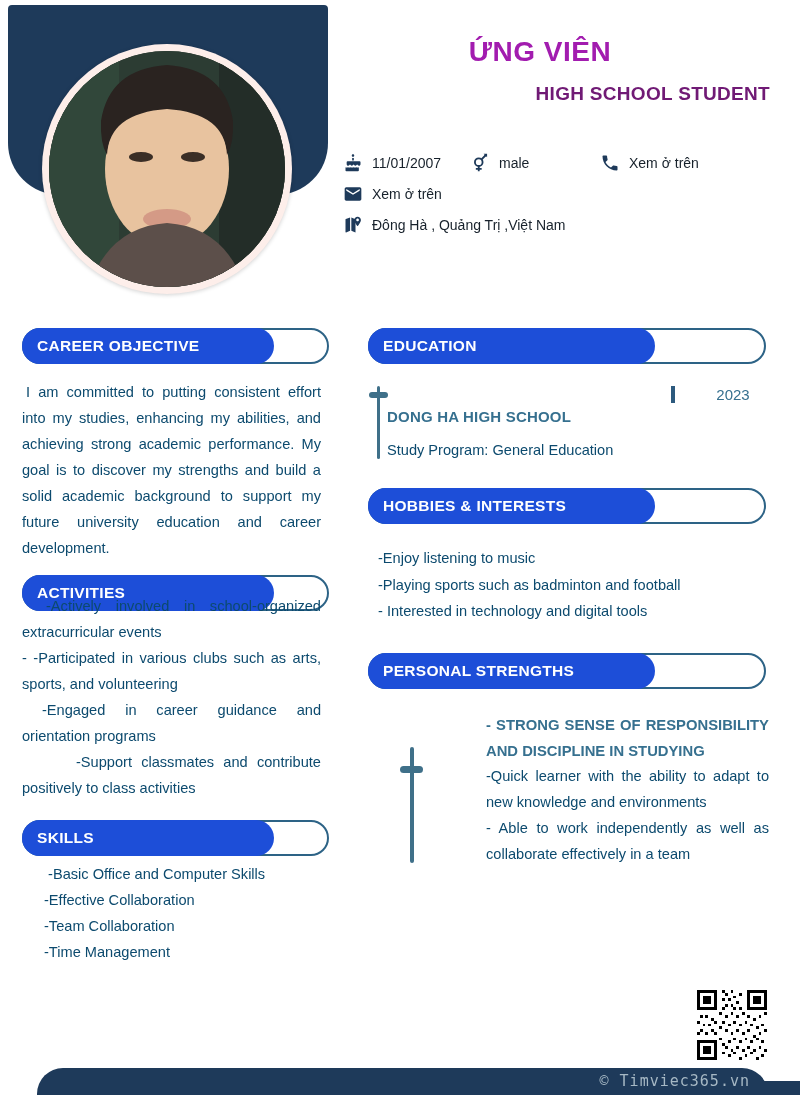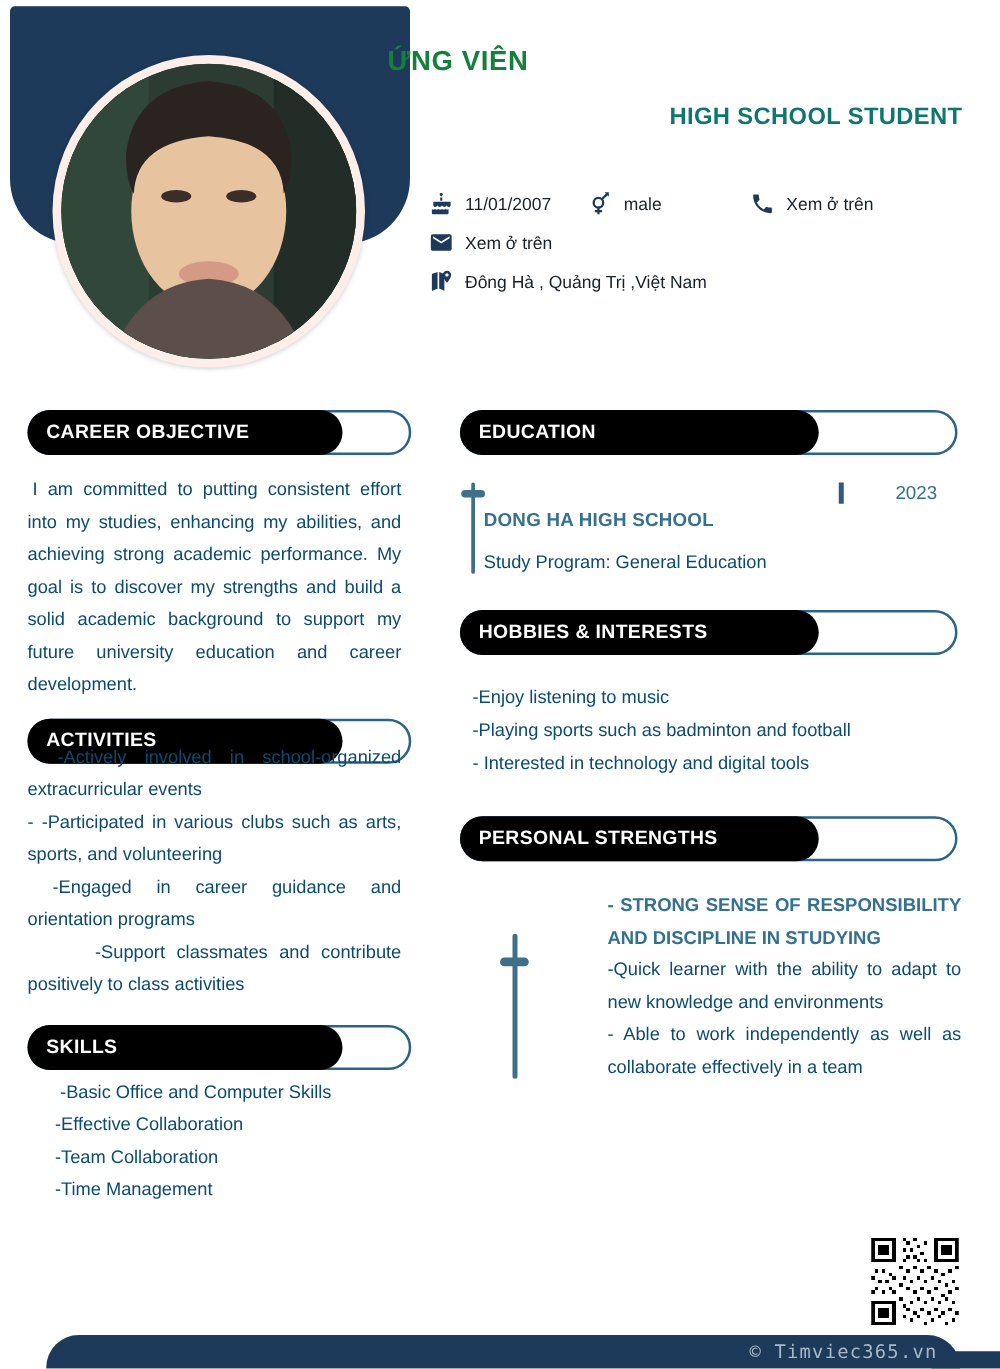--- a/index.html
+++ b/index.html
@@ -27,8 +27,8 @@
   .photo svg { display:block; }
   
   .cv-name {
-    position:absolute; right:30px; top:36px; width:460px; text-align:left;
-    font-size:22px; font-weight:bold; color:#15803d; letter-spacing:.5px;
+    position:absolute; right:30px; top:36px; width:460px; text-align:center;
+    font-size:28px; font-weight:bold; color:#a21caf; letter-spacing:.5px;
   }
   .cv-title {
     position:absolute; right:30px; top:83px; width:460px; text-align:right;

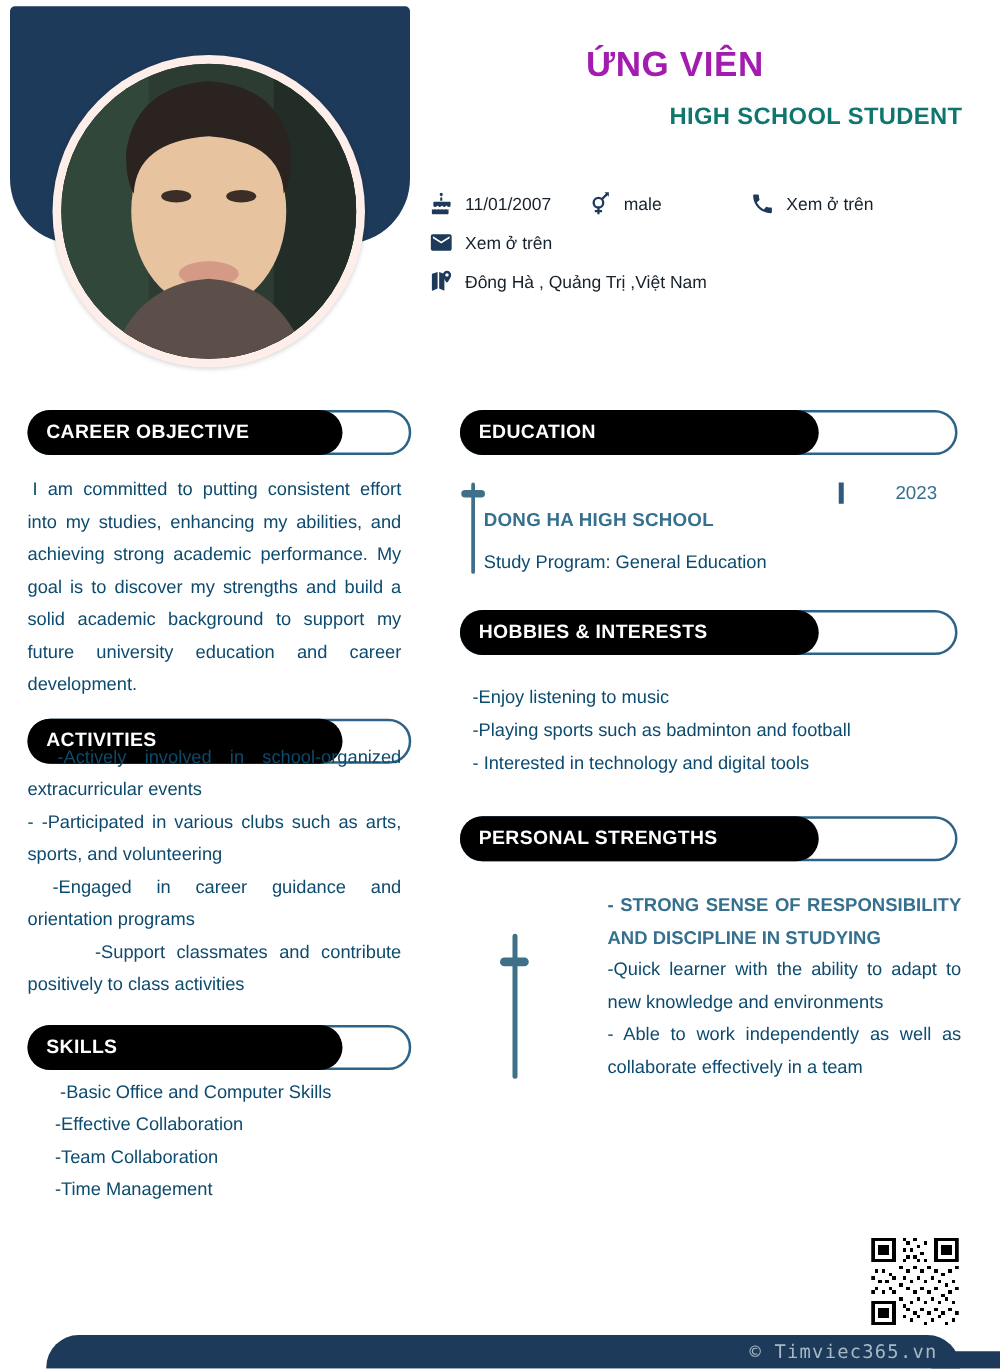--- a/index.html
+++ b/index.html
@@ -32,7 +32,7 @@
   }
   .cv-title {
     position:absolute; right:30px; top:83px; width:460px; text-align:right;
-    font-size:19px; font-weight:bold; color:#0f766e; letter-spacing:.3px;
+    font-size:19px; font-weight:bold; color:#701a75; letter-spacing:.3px;
   }
   .contact-row { position:absolute; display:flex; align-items:center; gap:9px; height:22px; }
   .contact-row .txt { font-size:14px; color:#17212b; white-space:nowrap; }

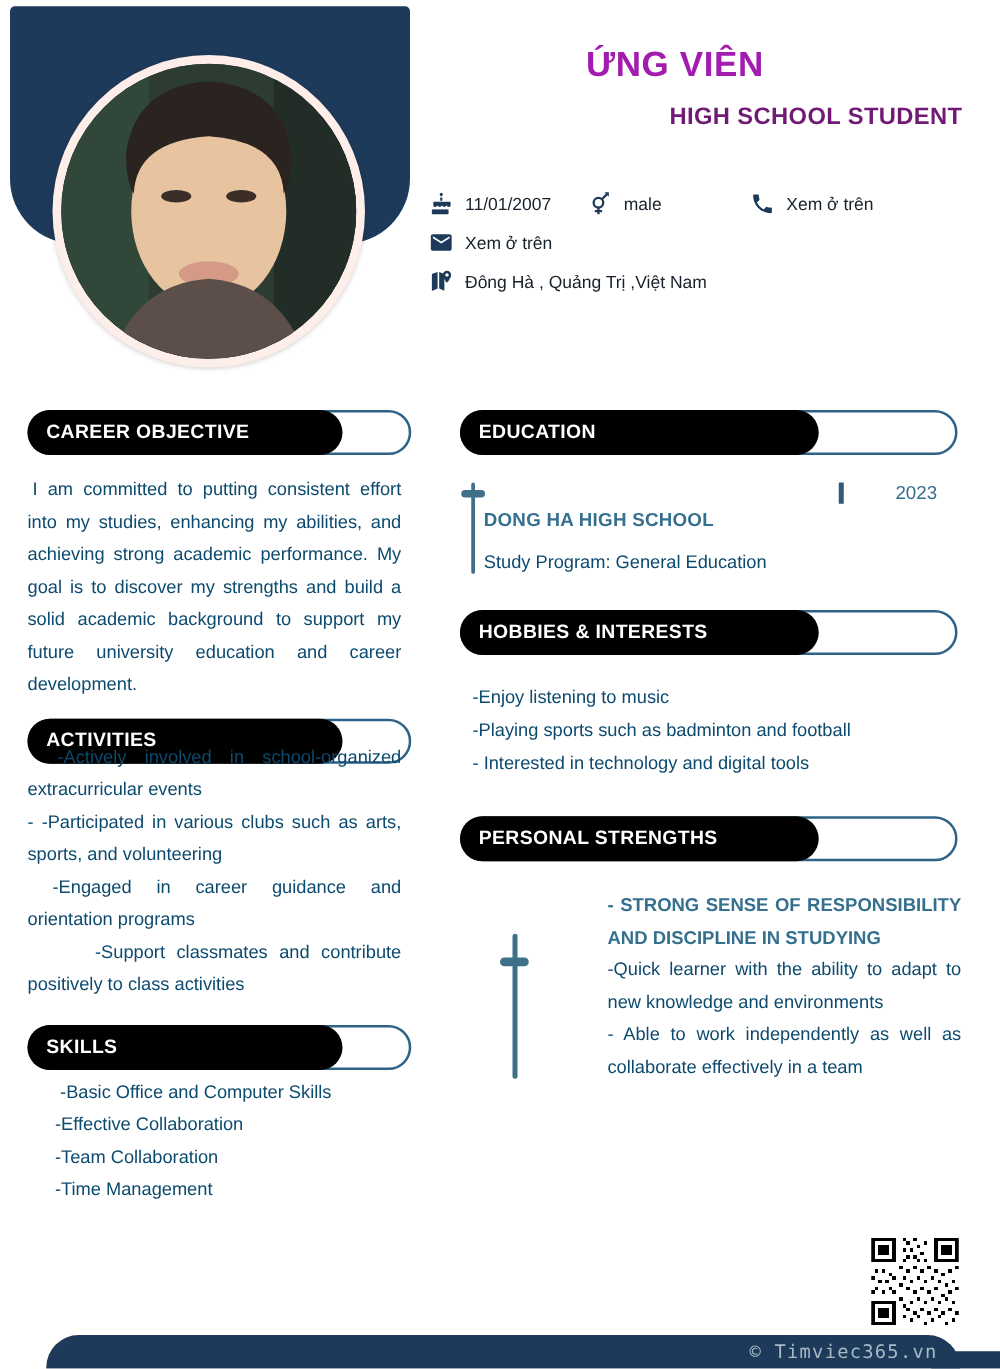--- a/index.html
+++ b/index.html
@@ -49,7 +49,7 @@
   }
   .pill-fill {
     position:absolute; left:-2px; top:-2px; bottom:-2px;
-    background:#000000; border-radius:19px;
+    background:#1d4ed8; border-radius:19px;
     display:flex; align-items:center; padding-left:15px;
     color:#ffffff; font-size:15.5px; font-weight:bold; letter-spacing:.3px;
     white-space:nowrap;

